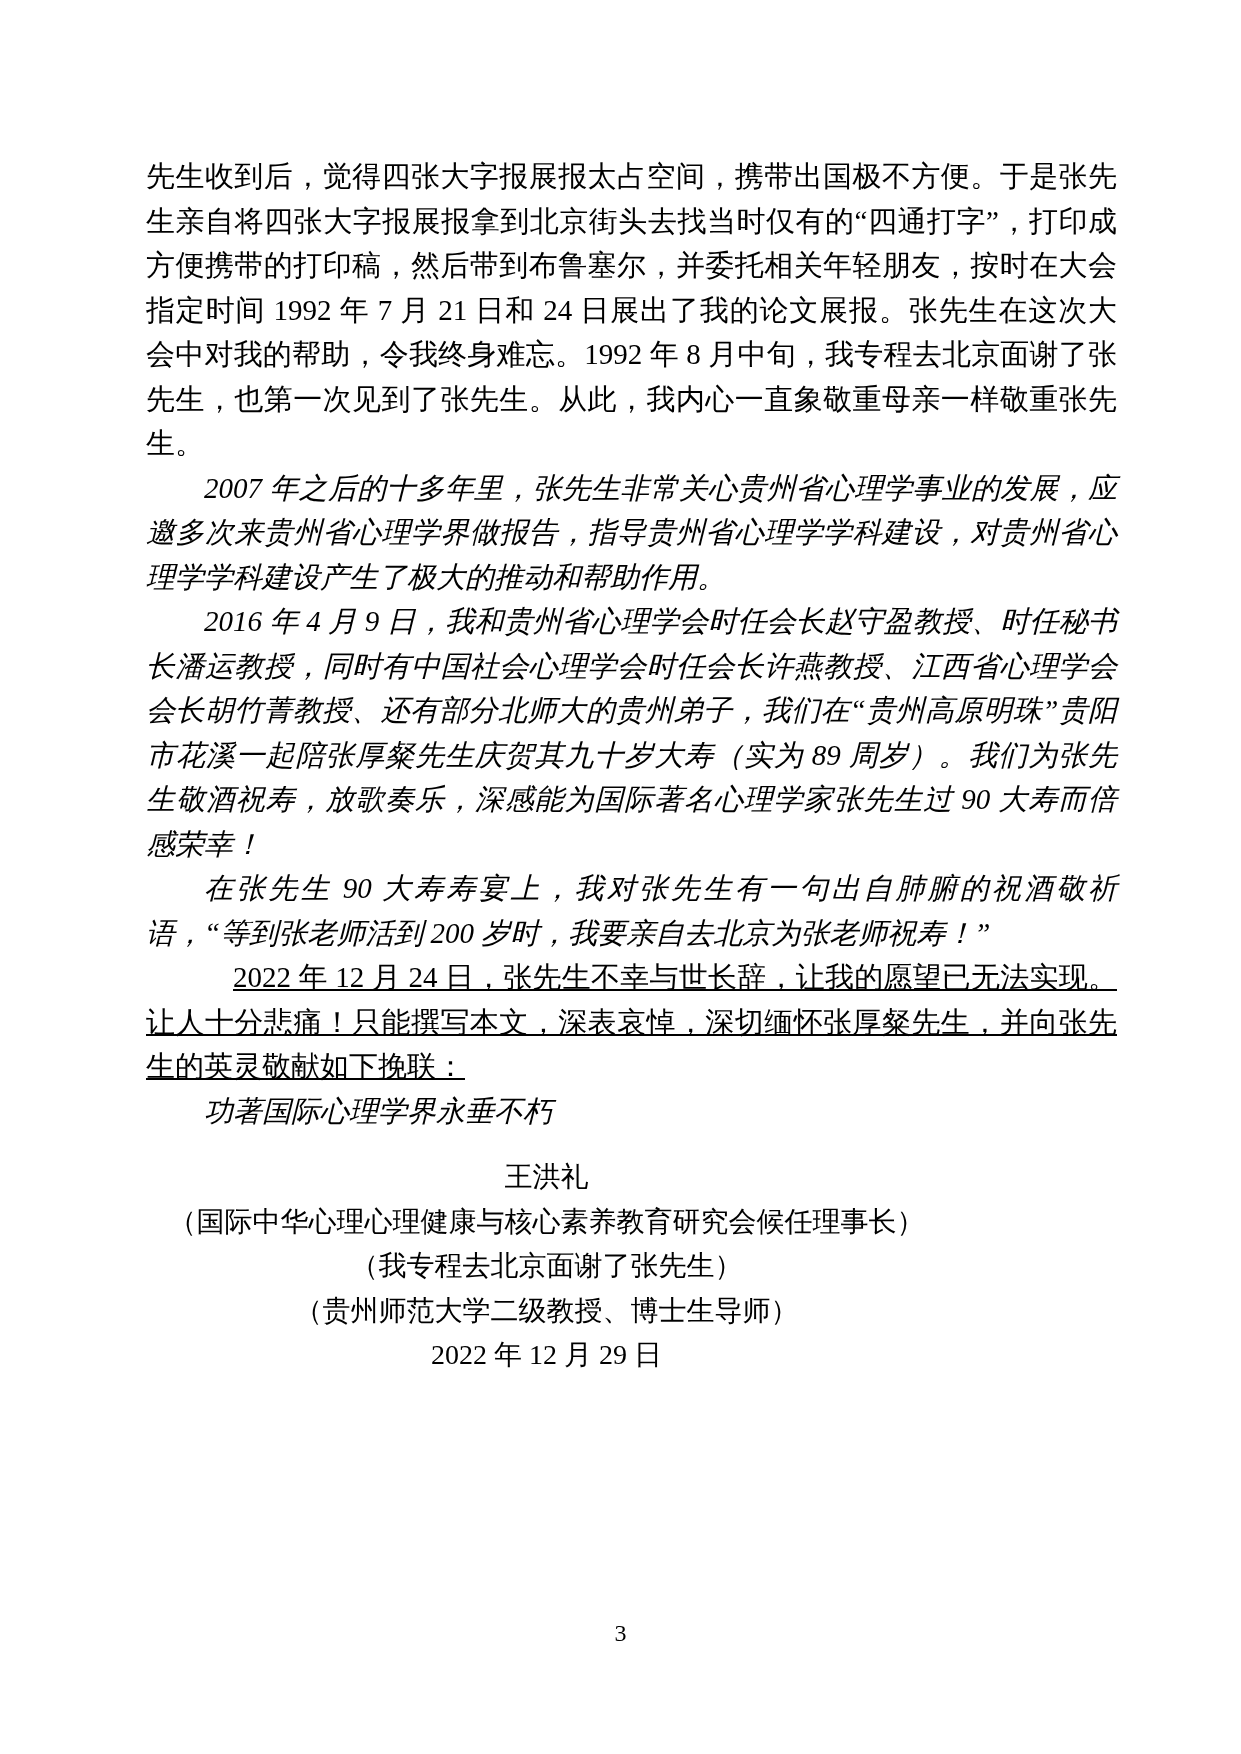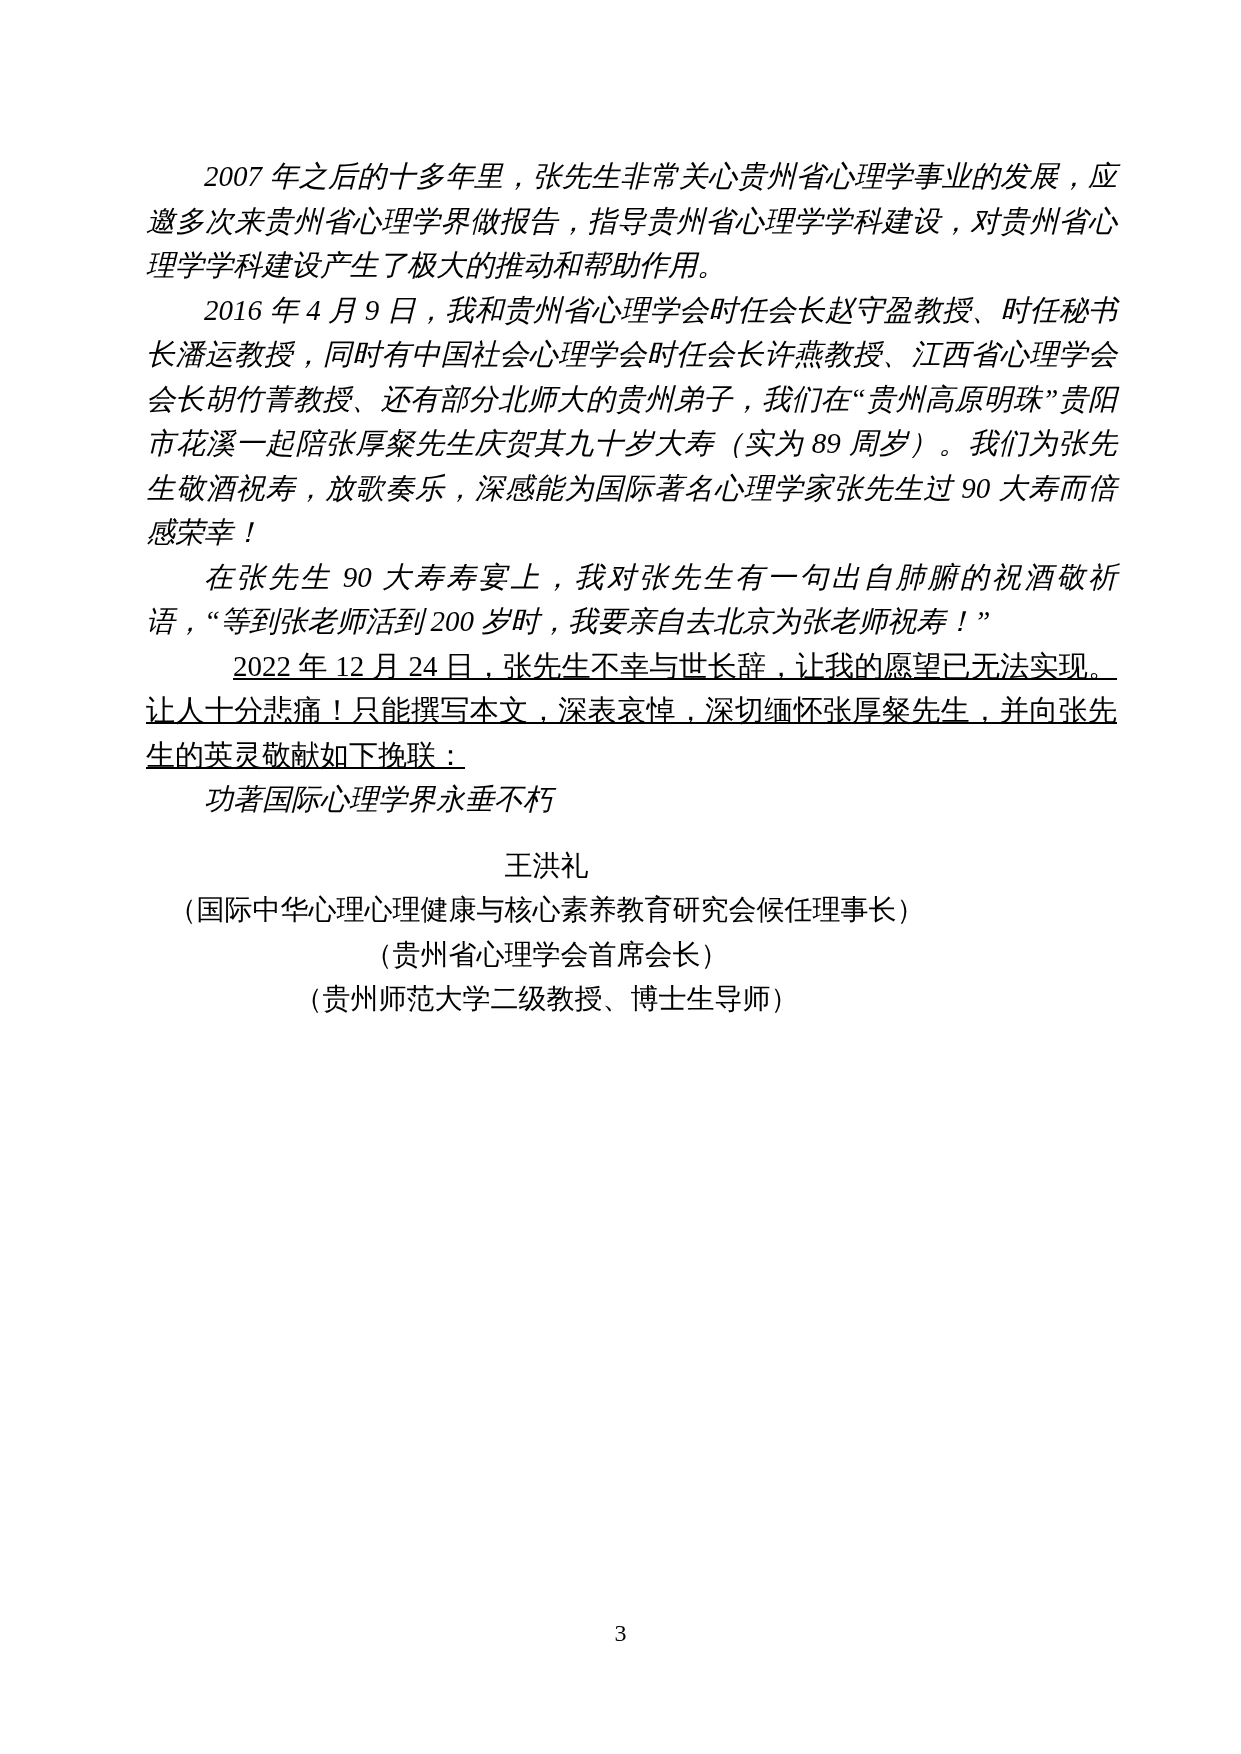--- a/index.html
+++ b/index.html
@@ -68,6 +68,7 @@
 
   <div class="content">
     <div id="paragraphs">
+        <p class="para indent-0">先生收到后，觉得四张大字报展报太占空间，携带出国极不方便。于是张先生亲自将四张大字报展报拿到北京街头去找当时仅有的“四通打字”，打印成方便携带的打印稿，然后带到布鲁塞尔，并委托相关年轻朋友，按时在大会指定时间 1992 年 7 月 21 日和 24 日展出了我的论文展报。张先生在这次大会中对我的帮助，令我终身难忘。1992 年 8 月中旬，我专程去北京面谢了张先生，也第一次见到了张先生。从此，我内心一直象敬重母亲一样敬重张先生。</p>
         <p class="para indent-2">2007 年之后的十多年里，张先生非常关心贵州省心理学事业的发展，应邀多次来贵州省心理学界做报告，指导贵州省心理学学科建设，对贵州省心理学学科建设产生了极大的推动和帮助作用。</p>
         <p class="para indent-2">2016 年 4 月 9 日，我和贵州省心理学会时任会长赵守盈教授、时任秘书长潘运教授，同时有中国社会心理学会时任会长许燕教授、江西省心理学会会长胡竹菁教授、还有部分北师大的贵州弟子，我们在“贵州高原明珠”贵阳市花溪一起陪张厚粲先生庆贺其九十岁大寿（实为 89 周岁）。我们为张先生敬酒祝寿，放歌奏乐，深感能为国际著名心理学家张先生过 90 大寿而倍感荣幸！</p>
         <p class="para indent-2">在张先生 90 大寿寿宴上，我对张先生有一句出自肺腑的祝酒敬祈语，“等到张老师活到 200 岁时，我要亲自去北京为张老师祝寿！”</p>

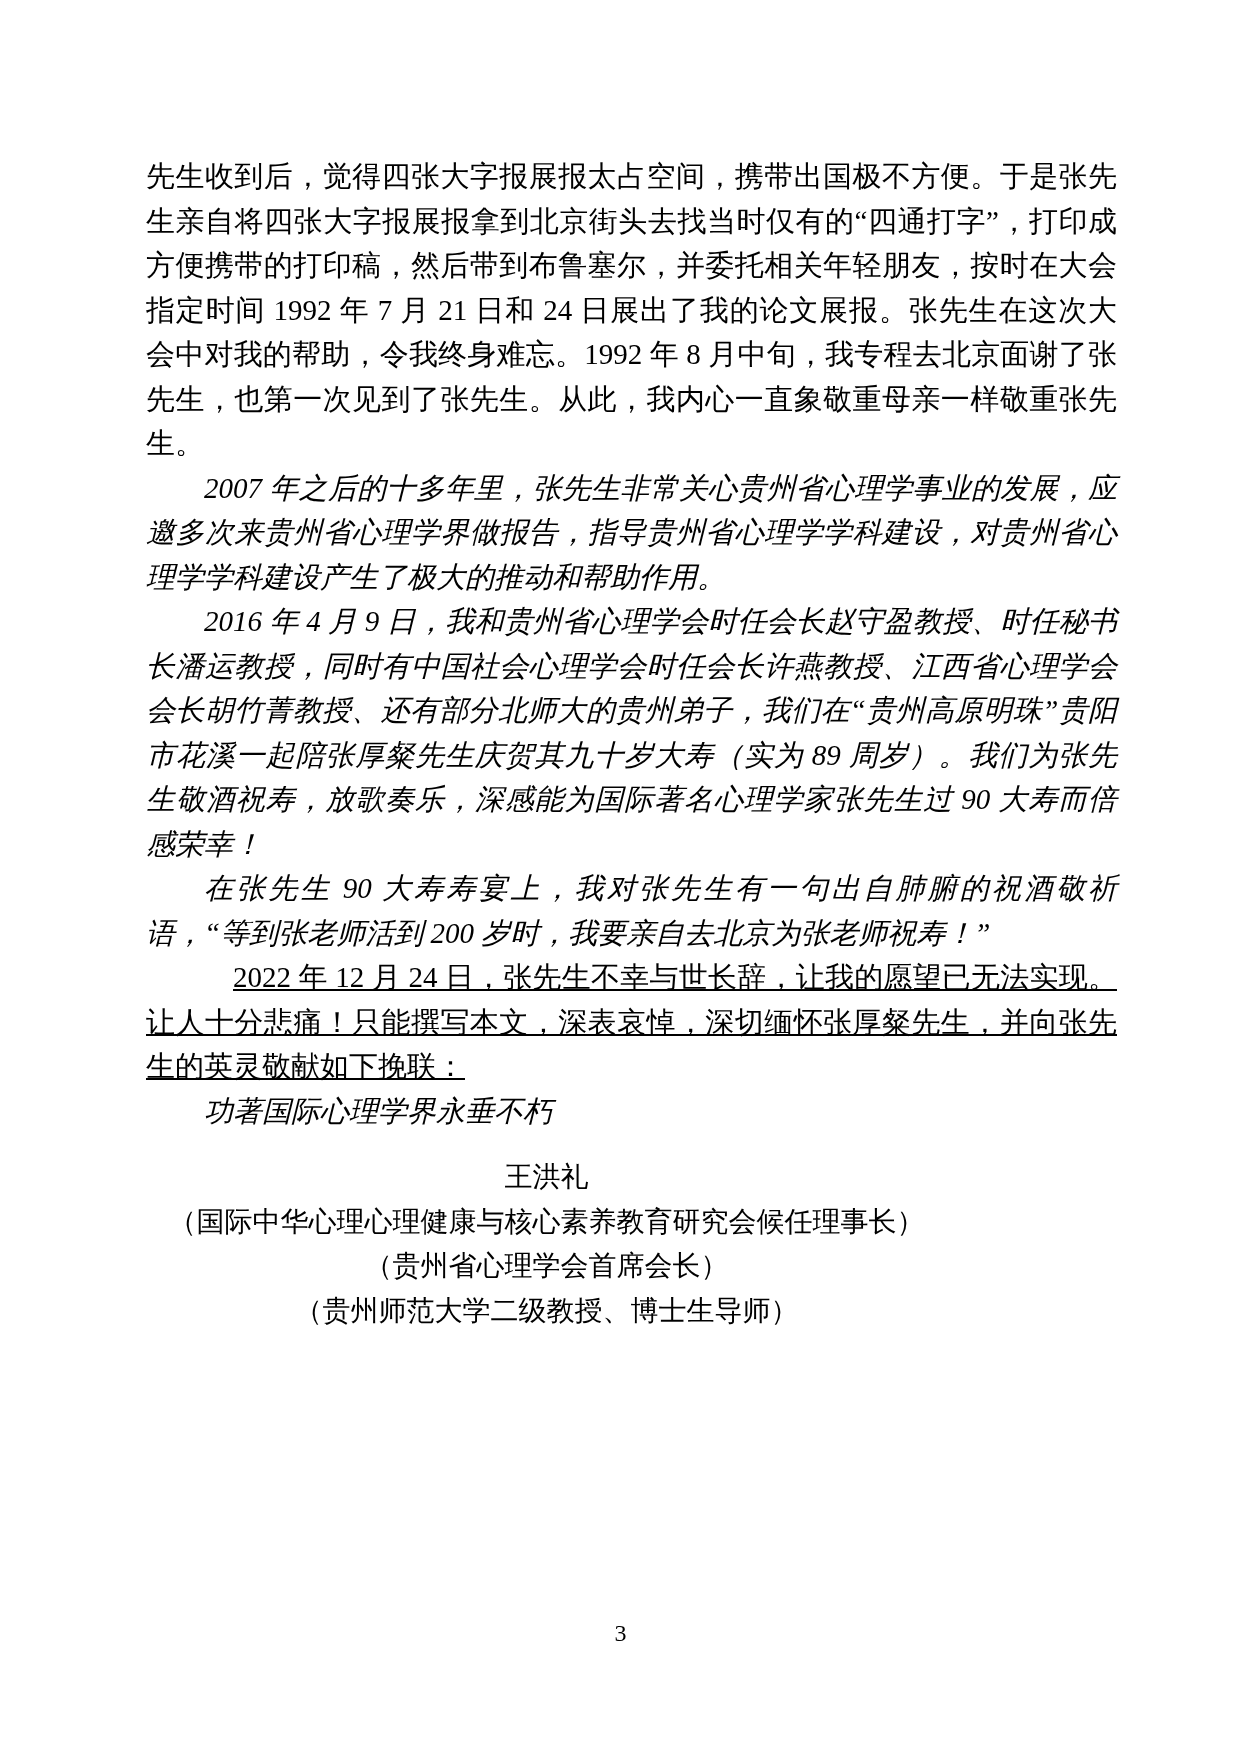--- a/index.html
+++ b/index.html
@@ -79,7 +79,7 @@
     <div class="signature">
       <p class="sig-line">王洪礼</p>
       <p class="sig-line">（国际中华心理心理健康与核心素养教育研究会候任理事长）</p>
-      <p class="sig-line">（贵州省心理学会首席会长）</p>
+      <p class="sig-line">（我专程去北京面谢了张先生）</p>
       <p class="sig-line">（贵州师范大学二级教授、博士生导师）</p>
     </div>
   </div>

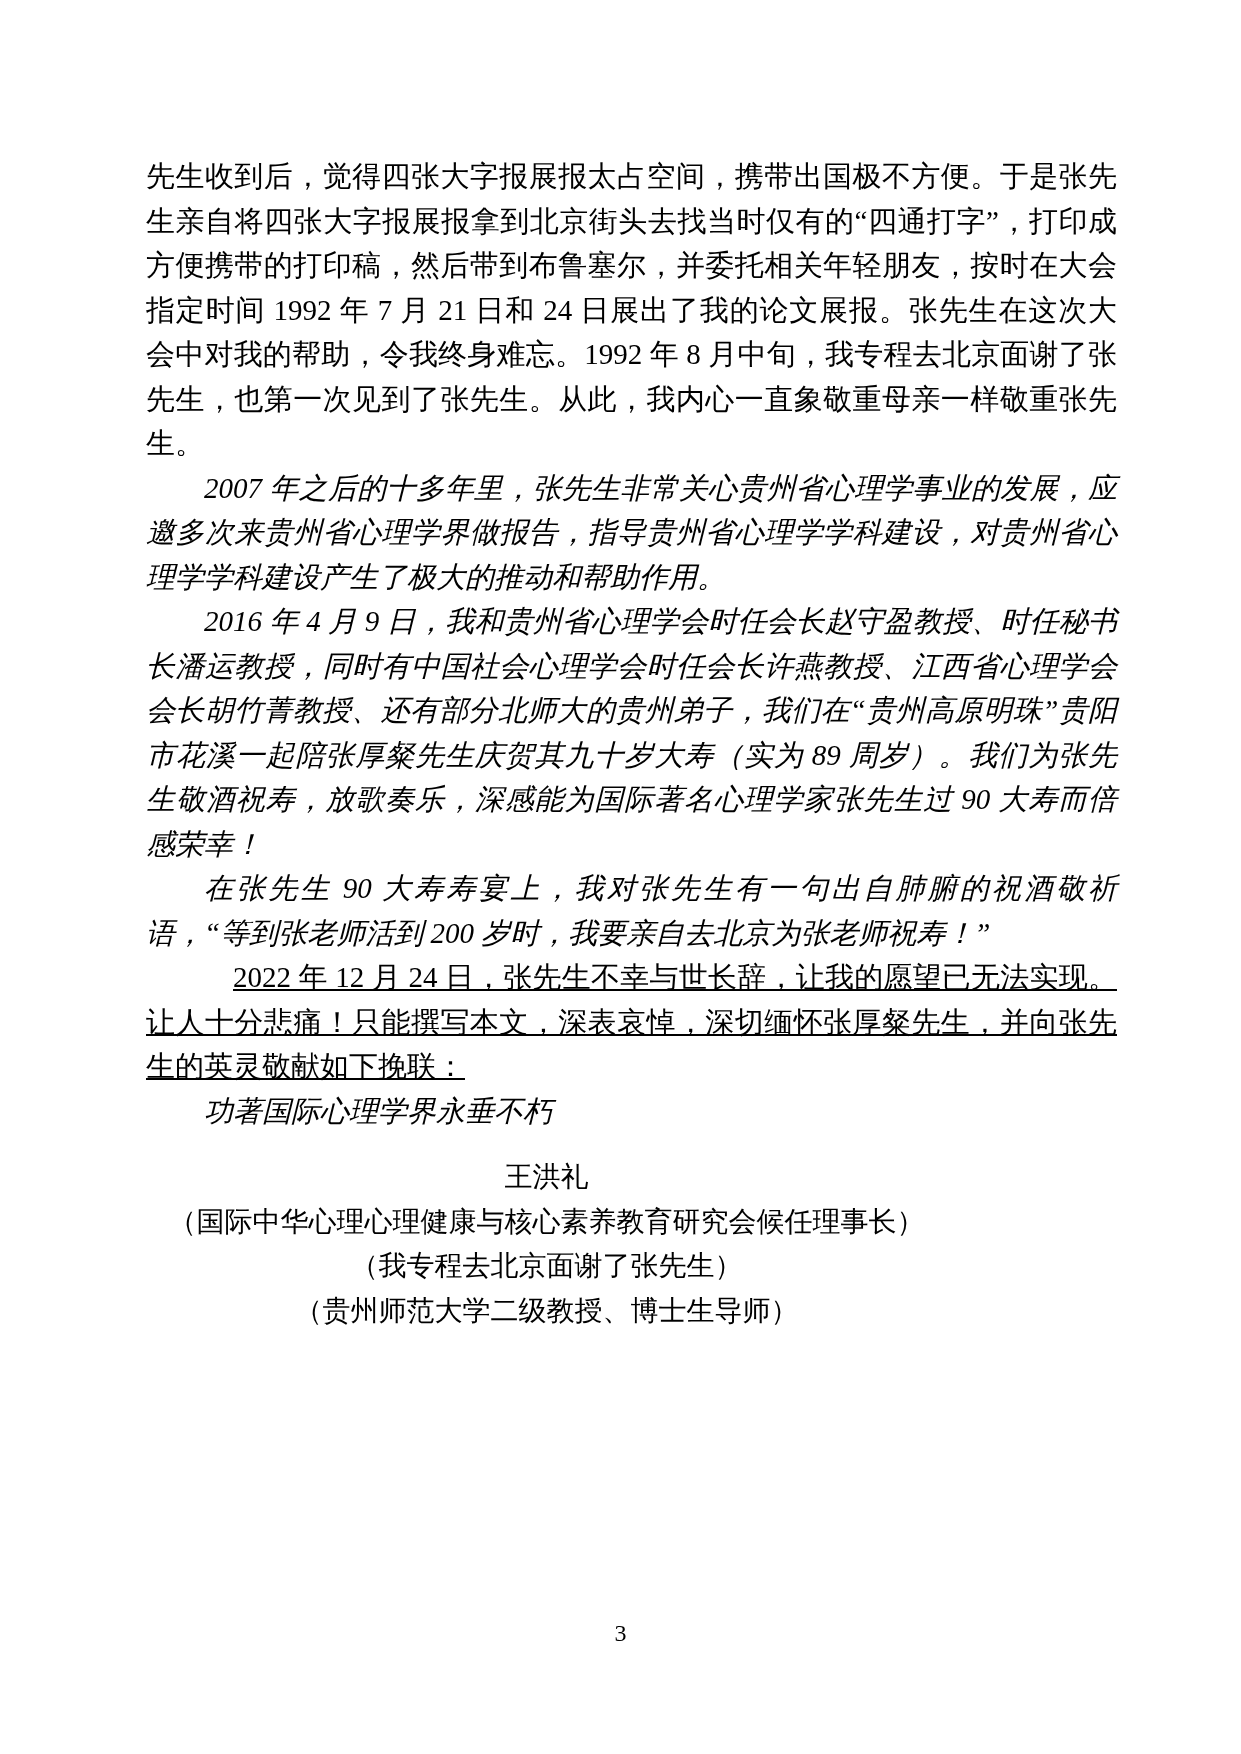--- a/index.html
+++ b/index.html
@@ -81,6 +81,7 @@
       <p class="sig-line">（国际中华心理心理健康与核心素养教育研究会候任理事长）</p>
       <p class="sig-line">（我专程去北京面谢了张先生）</p>
       <p class="sig-line">（贵州师范大学二级教授、博士生导师）</p>
+      <p class="sig-line">2022 年 12 月 29 日</p>
     </div>
   </div>
 

